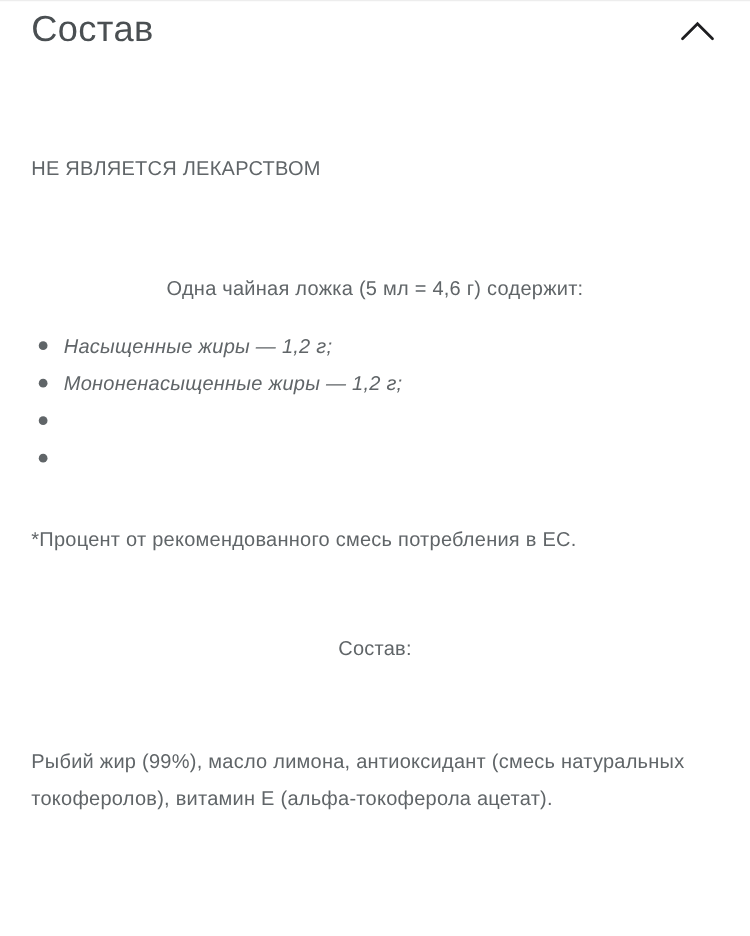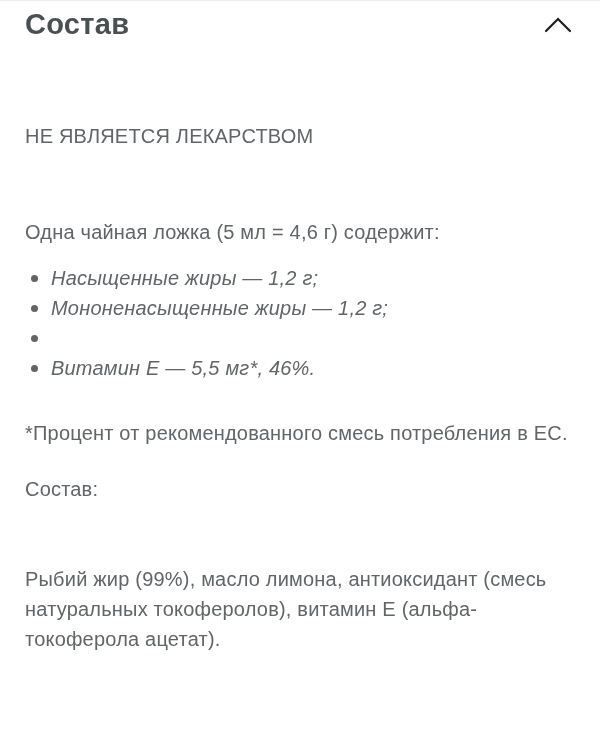--- a/index.html
+++ b/index.html
@@ -30,7 +30,7 @@
     margin: 0;
     font-size: 29px;
     line-height: 34px;
-    font-weight: 700;
+    font-weight: 400;
     letter-spacing: 0.3px;
     color: #4a4f52;
   }

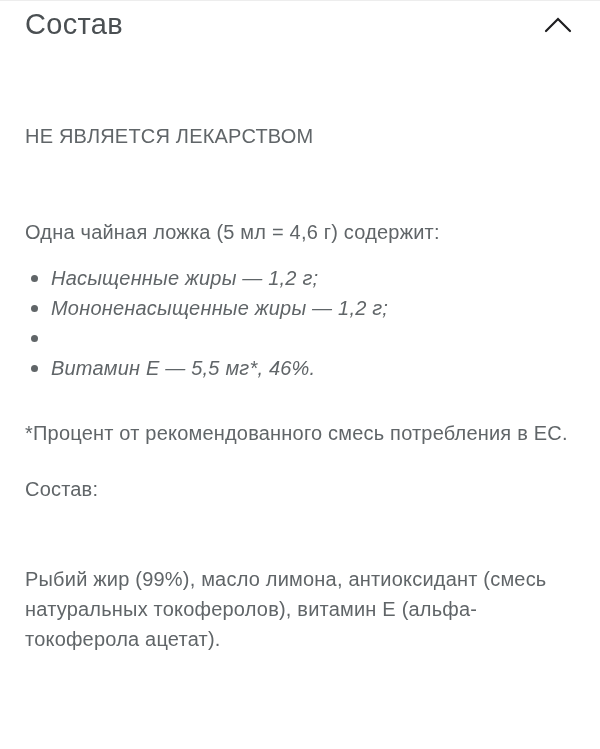--- a/index.html
+++ b/index.html
@@ -40,7 +40,7 @@
     display: inline-flex;
   }
   .content p, .content li {
-    font-size: 20px;
+    font-size: 16px;
     line-height: 30px;
     letter-spacing: 0.2px;
     color: #606568;

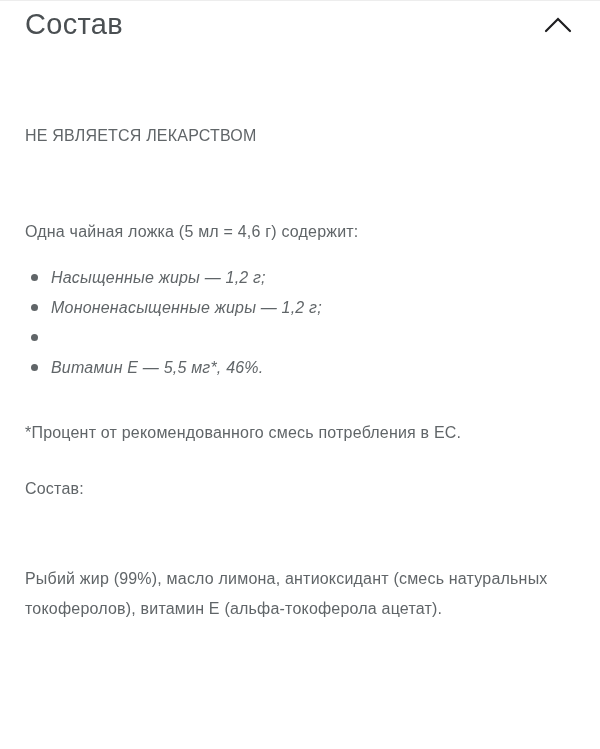--- a/index.html
+++ b/index.html
@@ -51,6 +51,7 @@
   }
   .serving {
     margin: 66px 0 0;
+    text-align: center;
   }
   .nutrients {
     list-style: none;

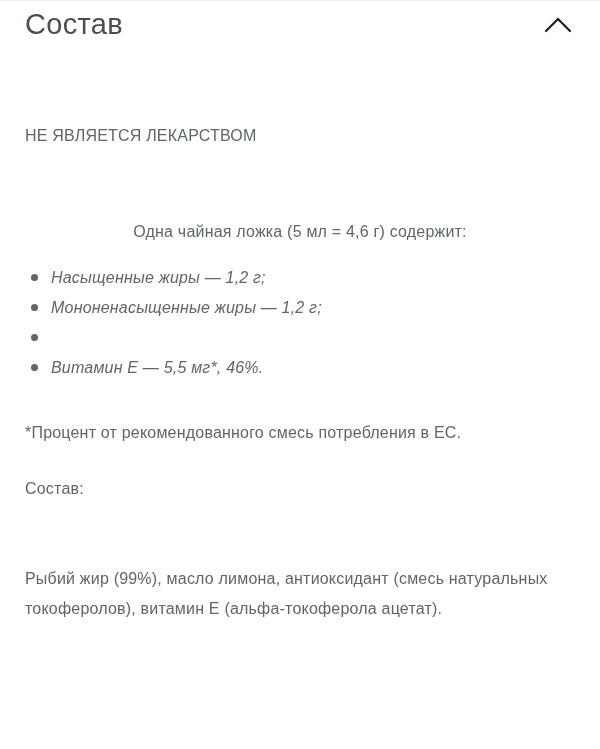--- a/index.html
+++ b/index.html
@@ -105,7 +105,7 @@
       <li><span class="dot"></span><span>Насыщенные жиры — 1,2 г;</span></li>
       <li><span class="dot"></span><span>Мононенасыщенные жиры — 1,2 г;</span></li>
       <li><span class="dot"></span></li>
-      <li><span class="dot"></span><span>Витамин Е — 5,5 мг*, 46%.</span></li>
+      <li><span class="dot"></span></li>
     </ul>
 
     <p class="footnote">*Процент от рекомендованного смесь потребления в ЕС.</p>

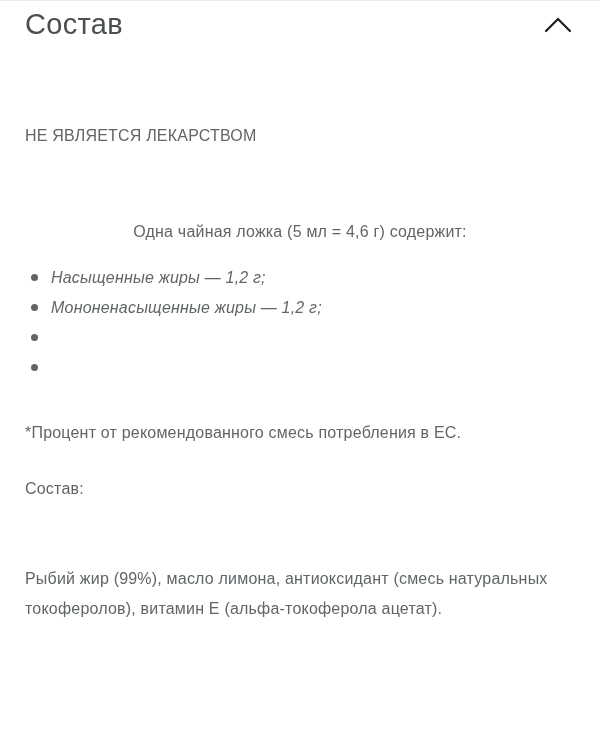--- a/index.html
+++ b/index.html
@@ -75,7 +75,8 @@
     margin: 35px 0 0;
   }
   .comp-label {
-    margin: 26px 0 0;
+    margin: 57px 0 0;
+    text-align: center;
   }
   .comp-text {
     margin: 60px 0 0;

